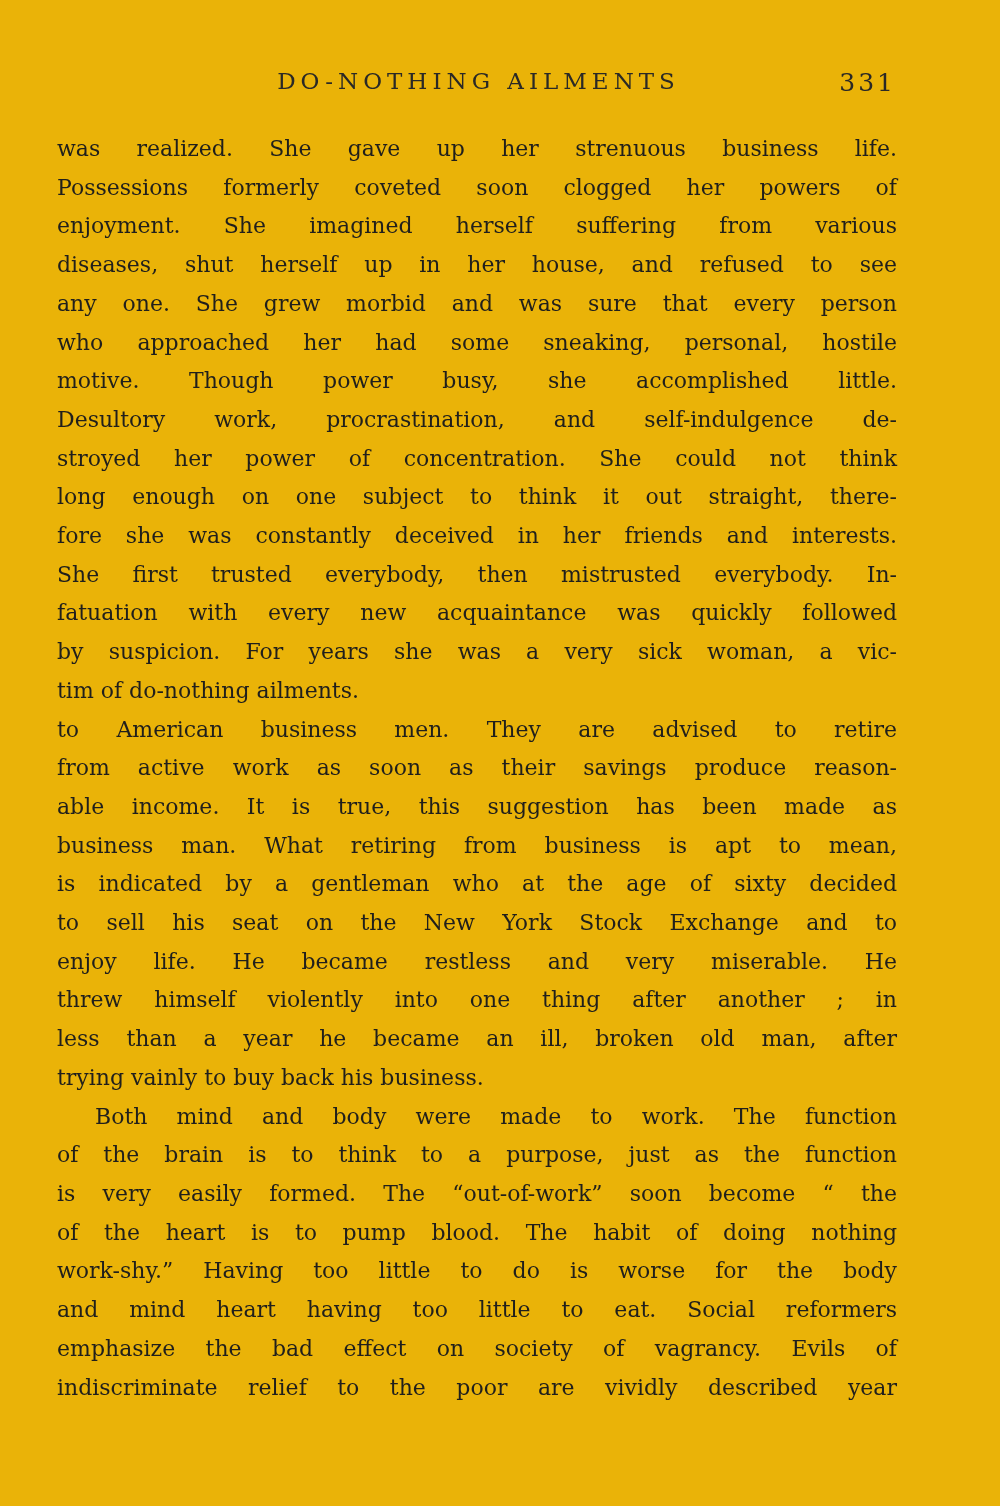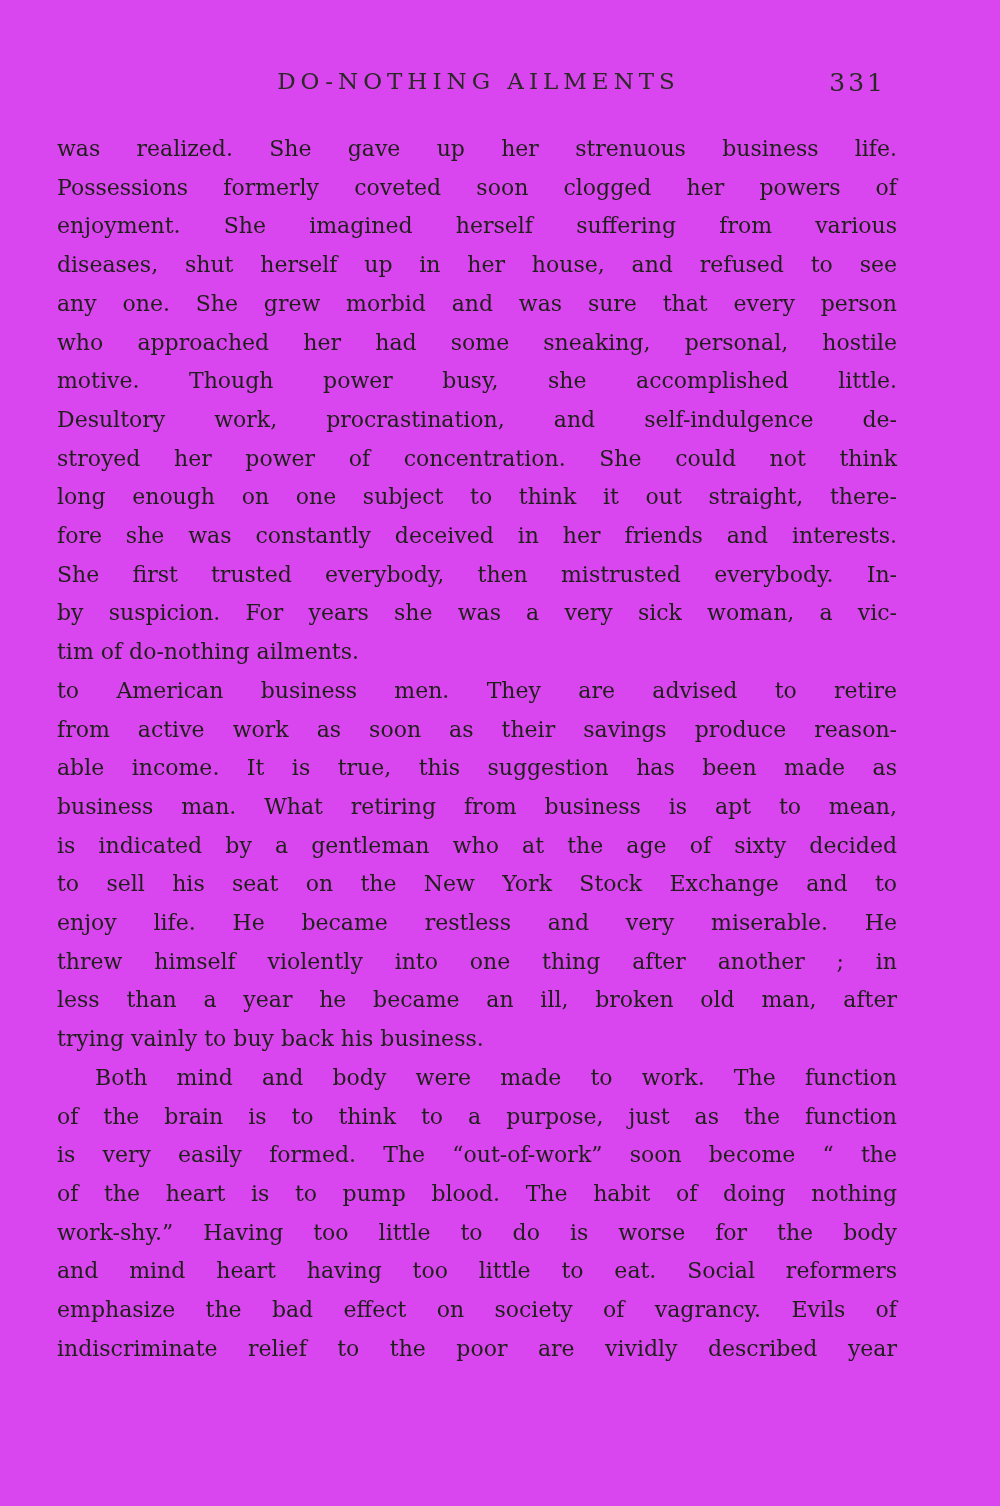--- a/index.html
+++ b/index.html
@@ -12,7 +12,7 @@
     width: 1000px;
     height: 1506px;
     margin: 0 auto;
-    background: #d946ef;
+    background: #eab308;
     color: #1e1d1b;
     font-family: "DejaVu Serif", "Liberation Serif", serif;
     overflow: hidden;

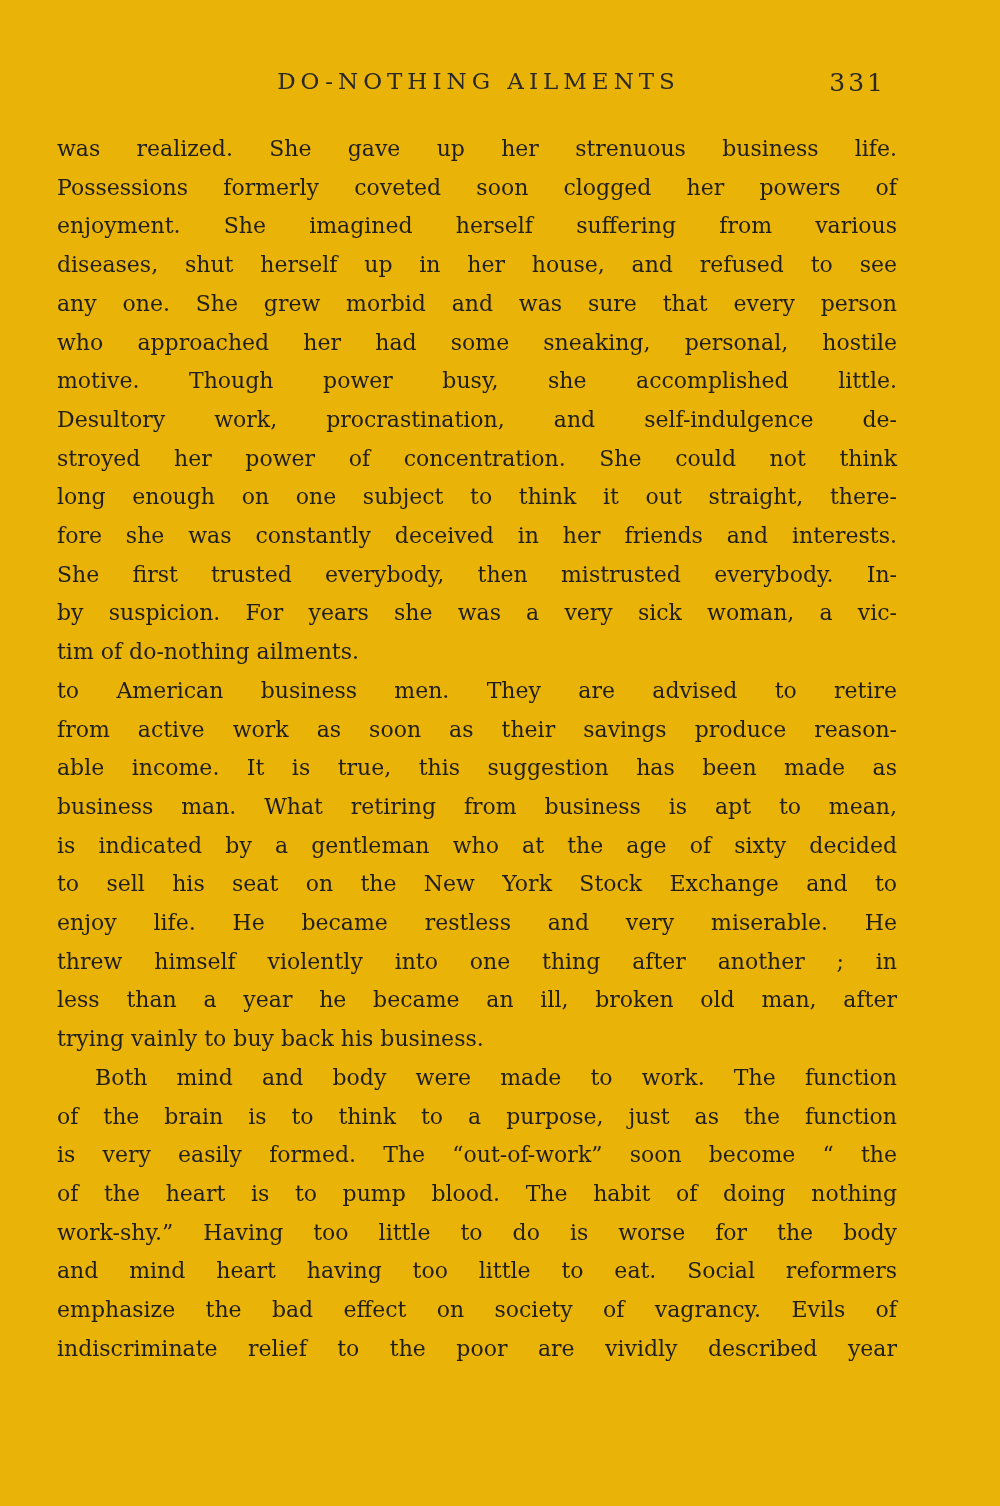--- a/index.html
+++ b/index.html
@@ -33,7 +33,7 @@
   }
   .page-number {
     position: absolute;
-    right: 14px;
+    right: 4px;
     top: 0;
     font-size: 25px;
     letter-spacing: 3px;

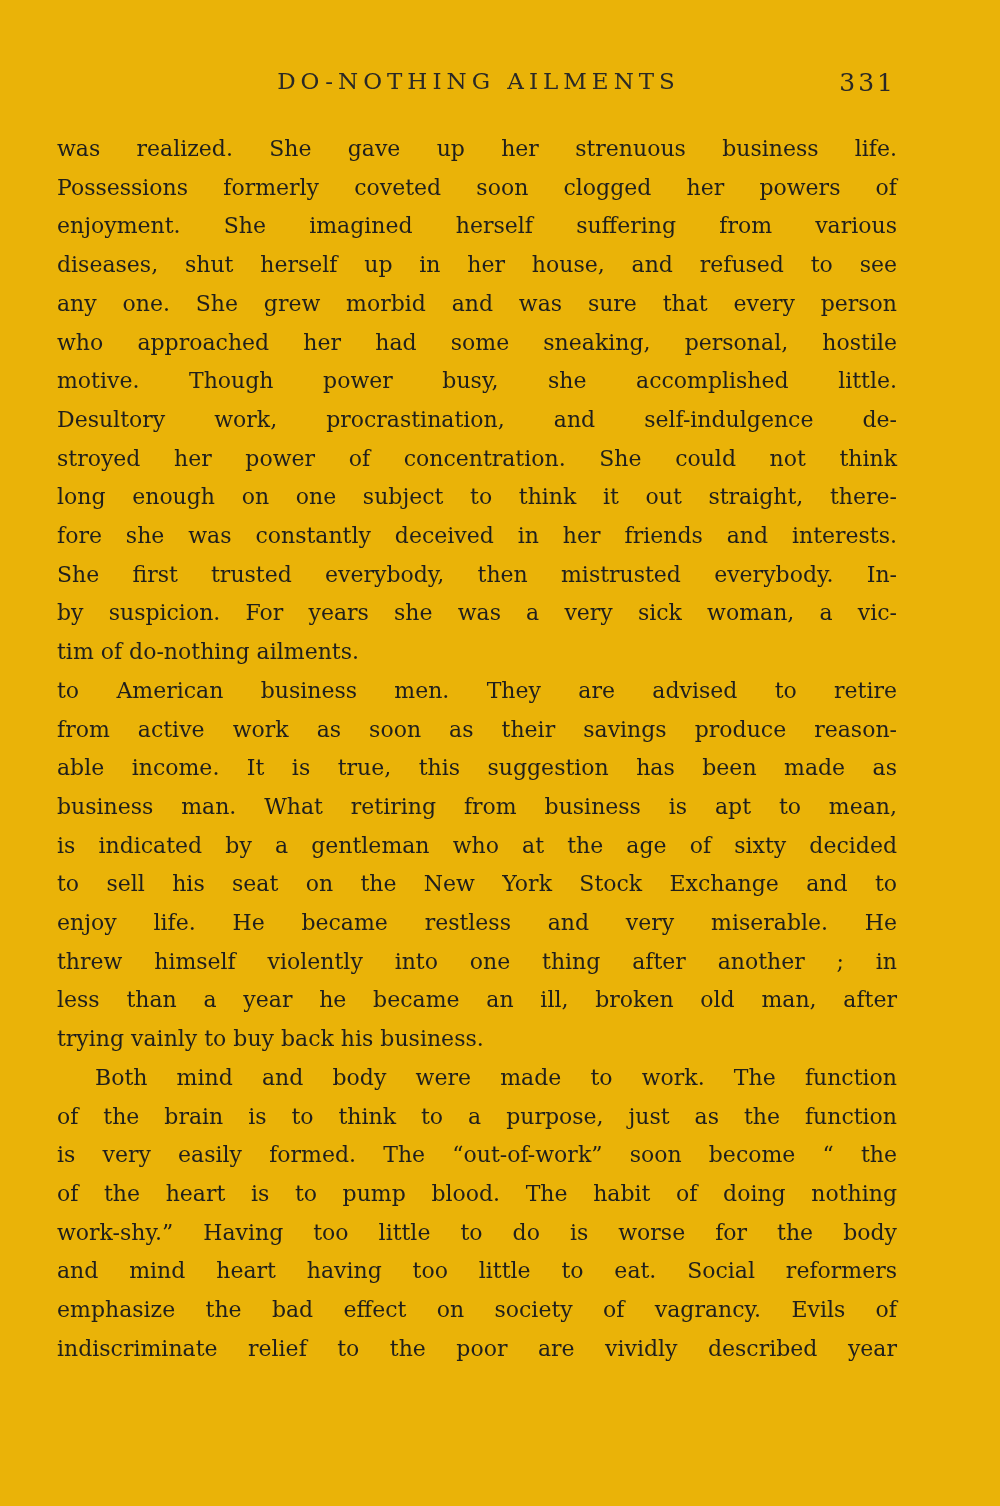--- a/index.html
+++ b/index.html
@@ -85,6 +85,7 @@
         <div class="line">long enough on one subject to think it out straight, there-</div>
         <div class="line">fore she was constantly deceived in her friends and interests.</div>
         <div class="line">She first trusted everybody, then mistrusted everybody.  In-</div>
+        <div class="line">fatuation with every new acquaintance was quickly followed</div>
         <div class="line">by suspicion.  For years she was a very sick woman, a vic-</div>
         <div class="line lastline">tim of do-nothing ailments.</div>
       </div>

